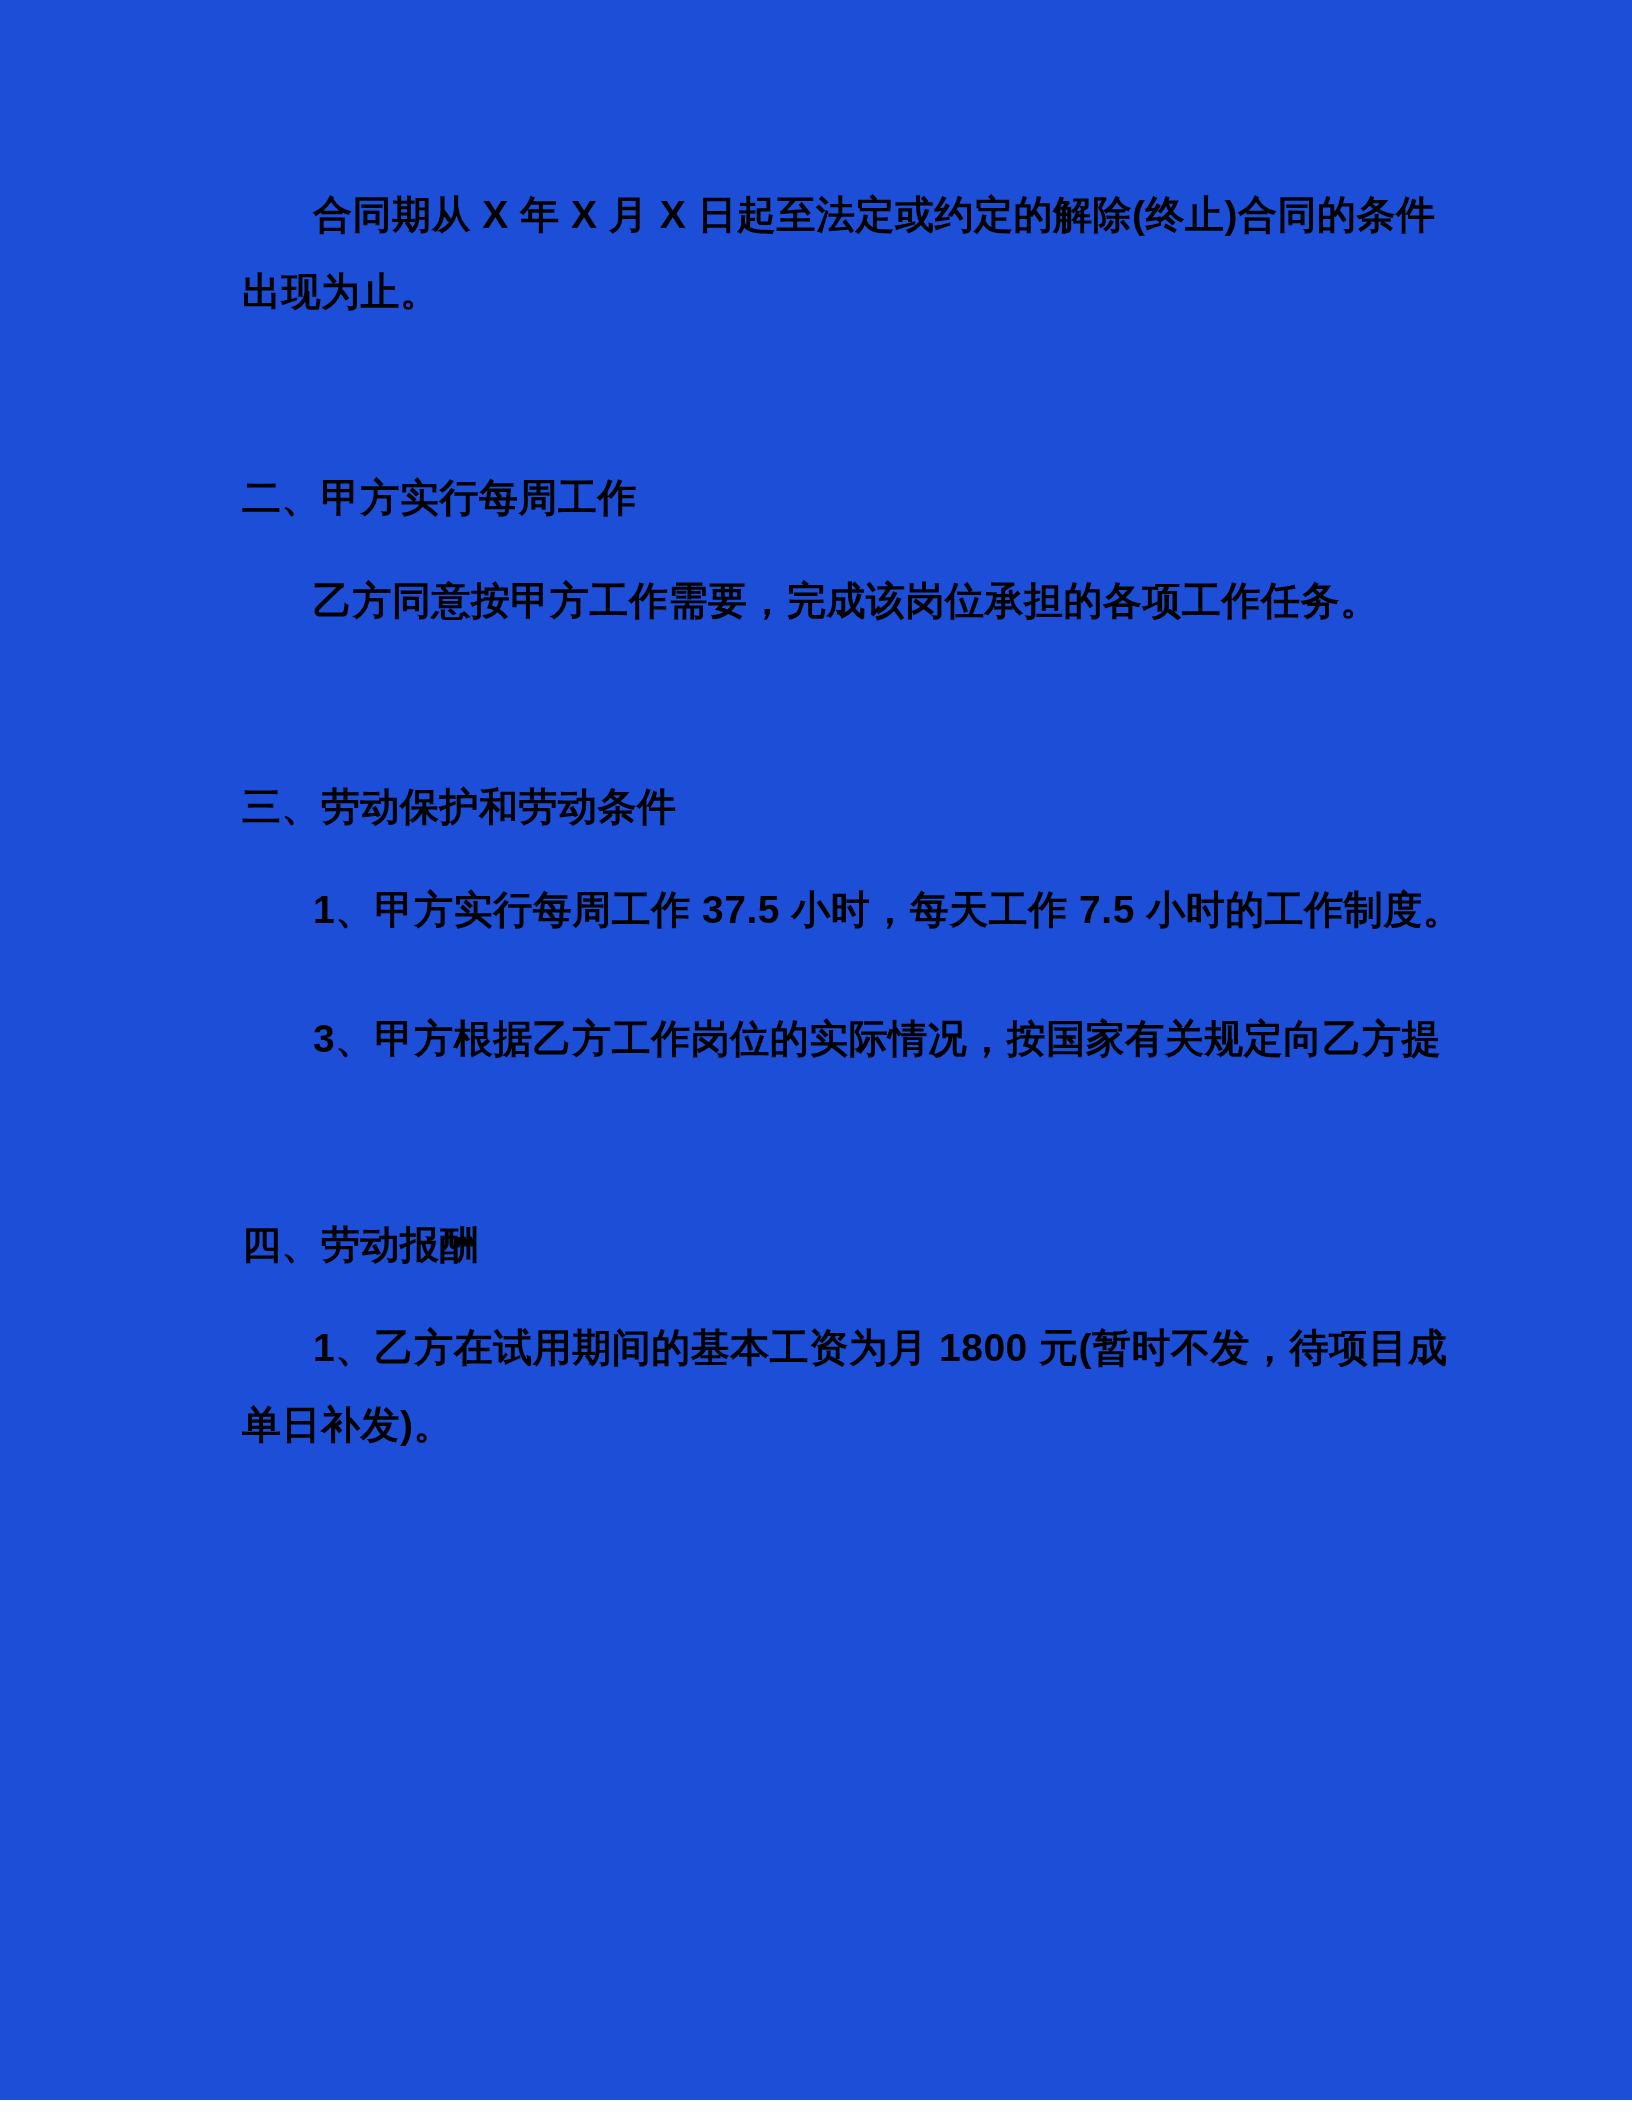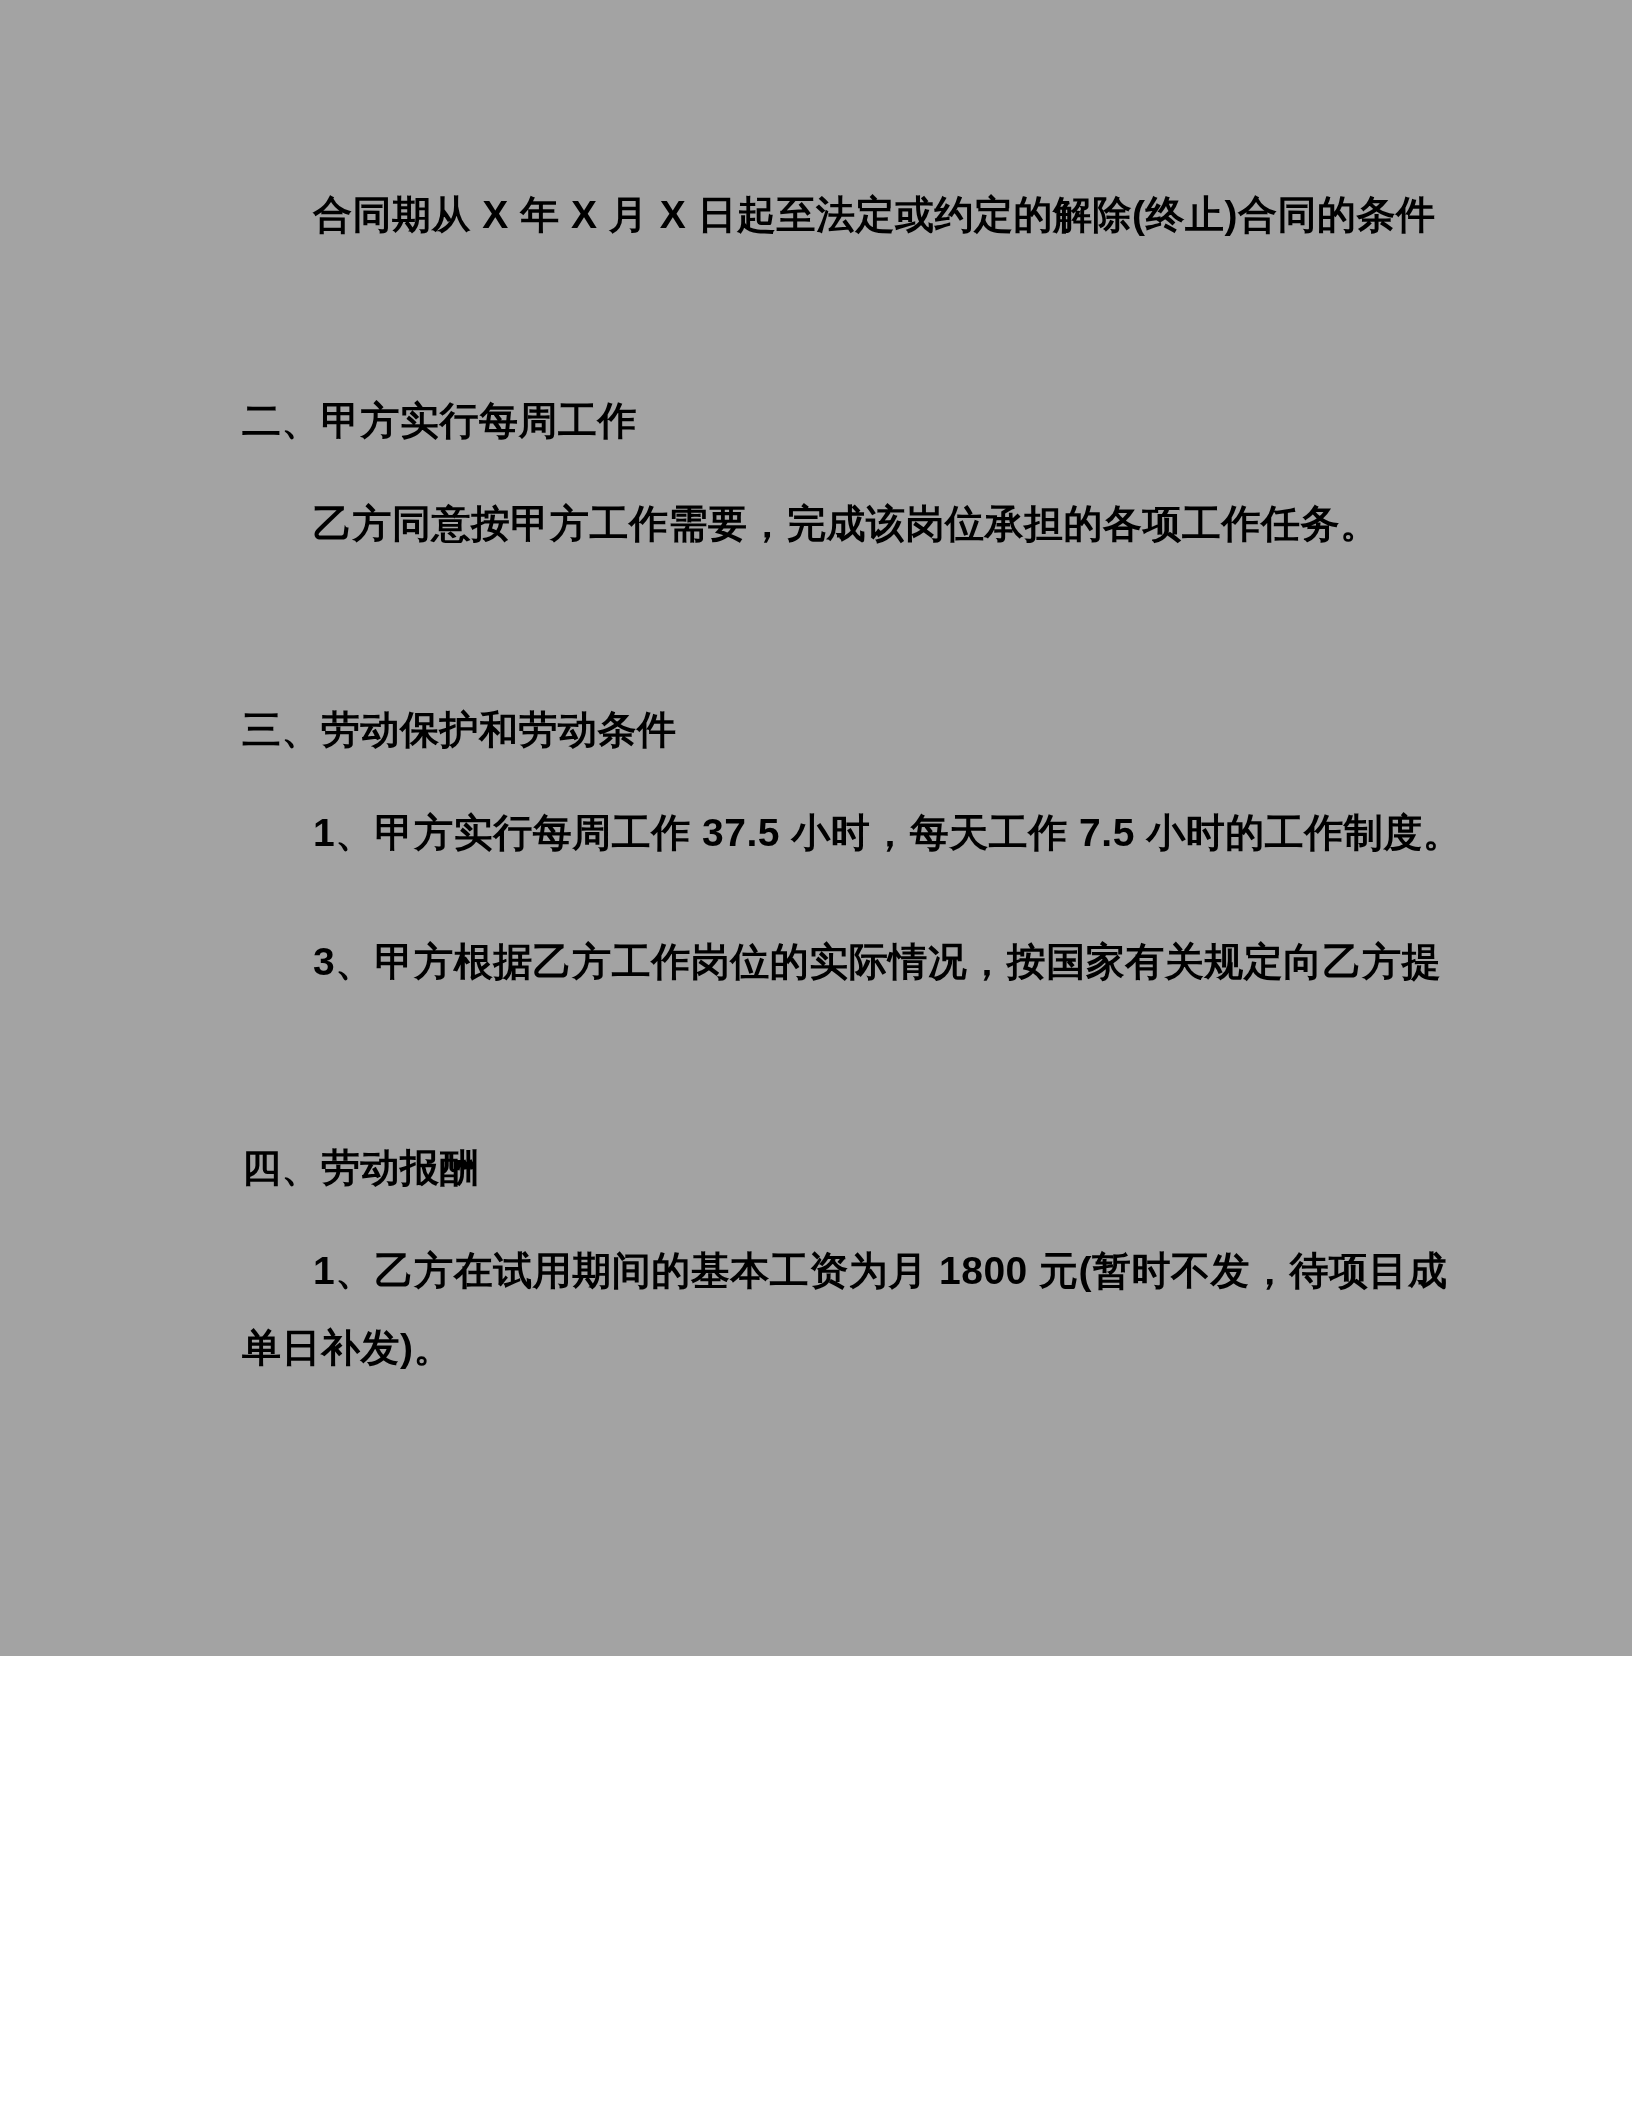--- a/index.html
+++ b/index.html
@@ -17,8 +17,8 @@
   .page {
     box-sizing: border-box;
     width: 1632px;
-    height: 1656px;
-    background: #a3a3a3;
+    height: 2100px;
+    background: #1d4ed8;
     padding: 176px 120px 0 242px;
     display: flex;
     flex-direction: column;

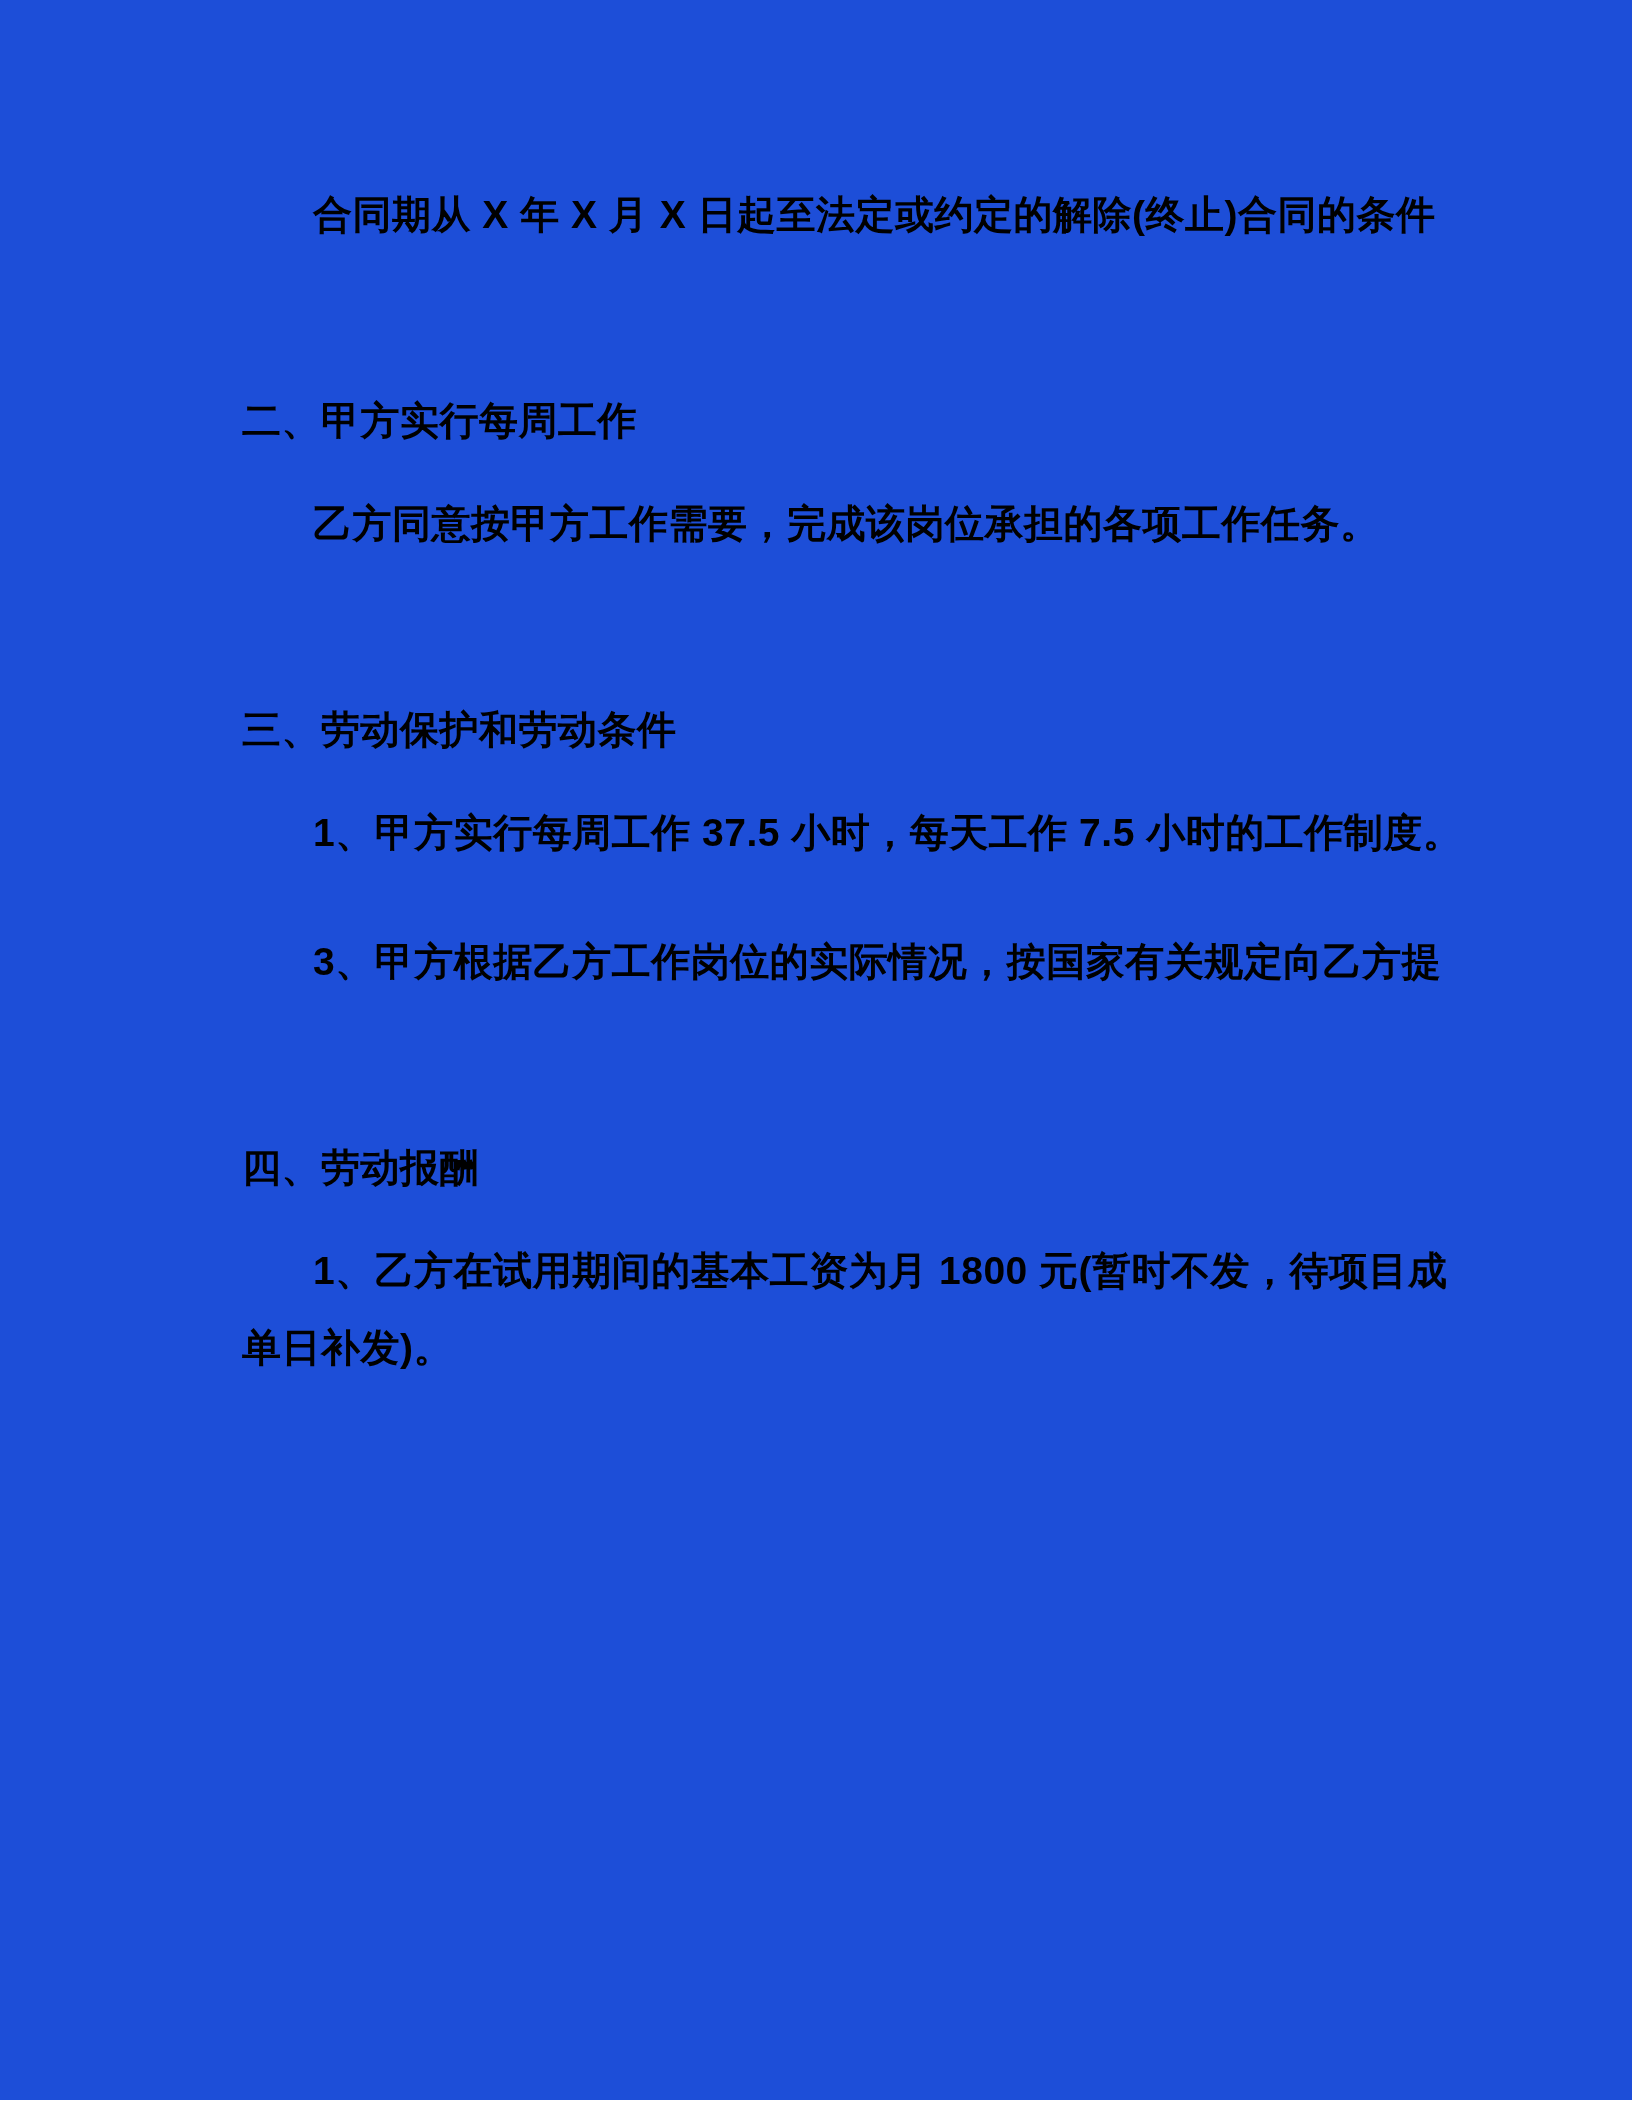--- a/index.html
+++ b/index.html
@@ -50,6 +50,7 @@
 
   <div class="block paragraph">
     <span class="line indent">合同期从 X 年 X 月 X 日起至法定或约定的解除(终止)合同的条件</span>
+    <span class="line">出现为止。</span>
   </div>
 
   <div class="block heading">

